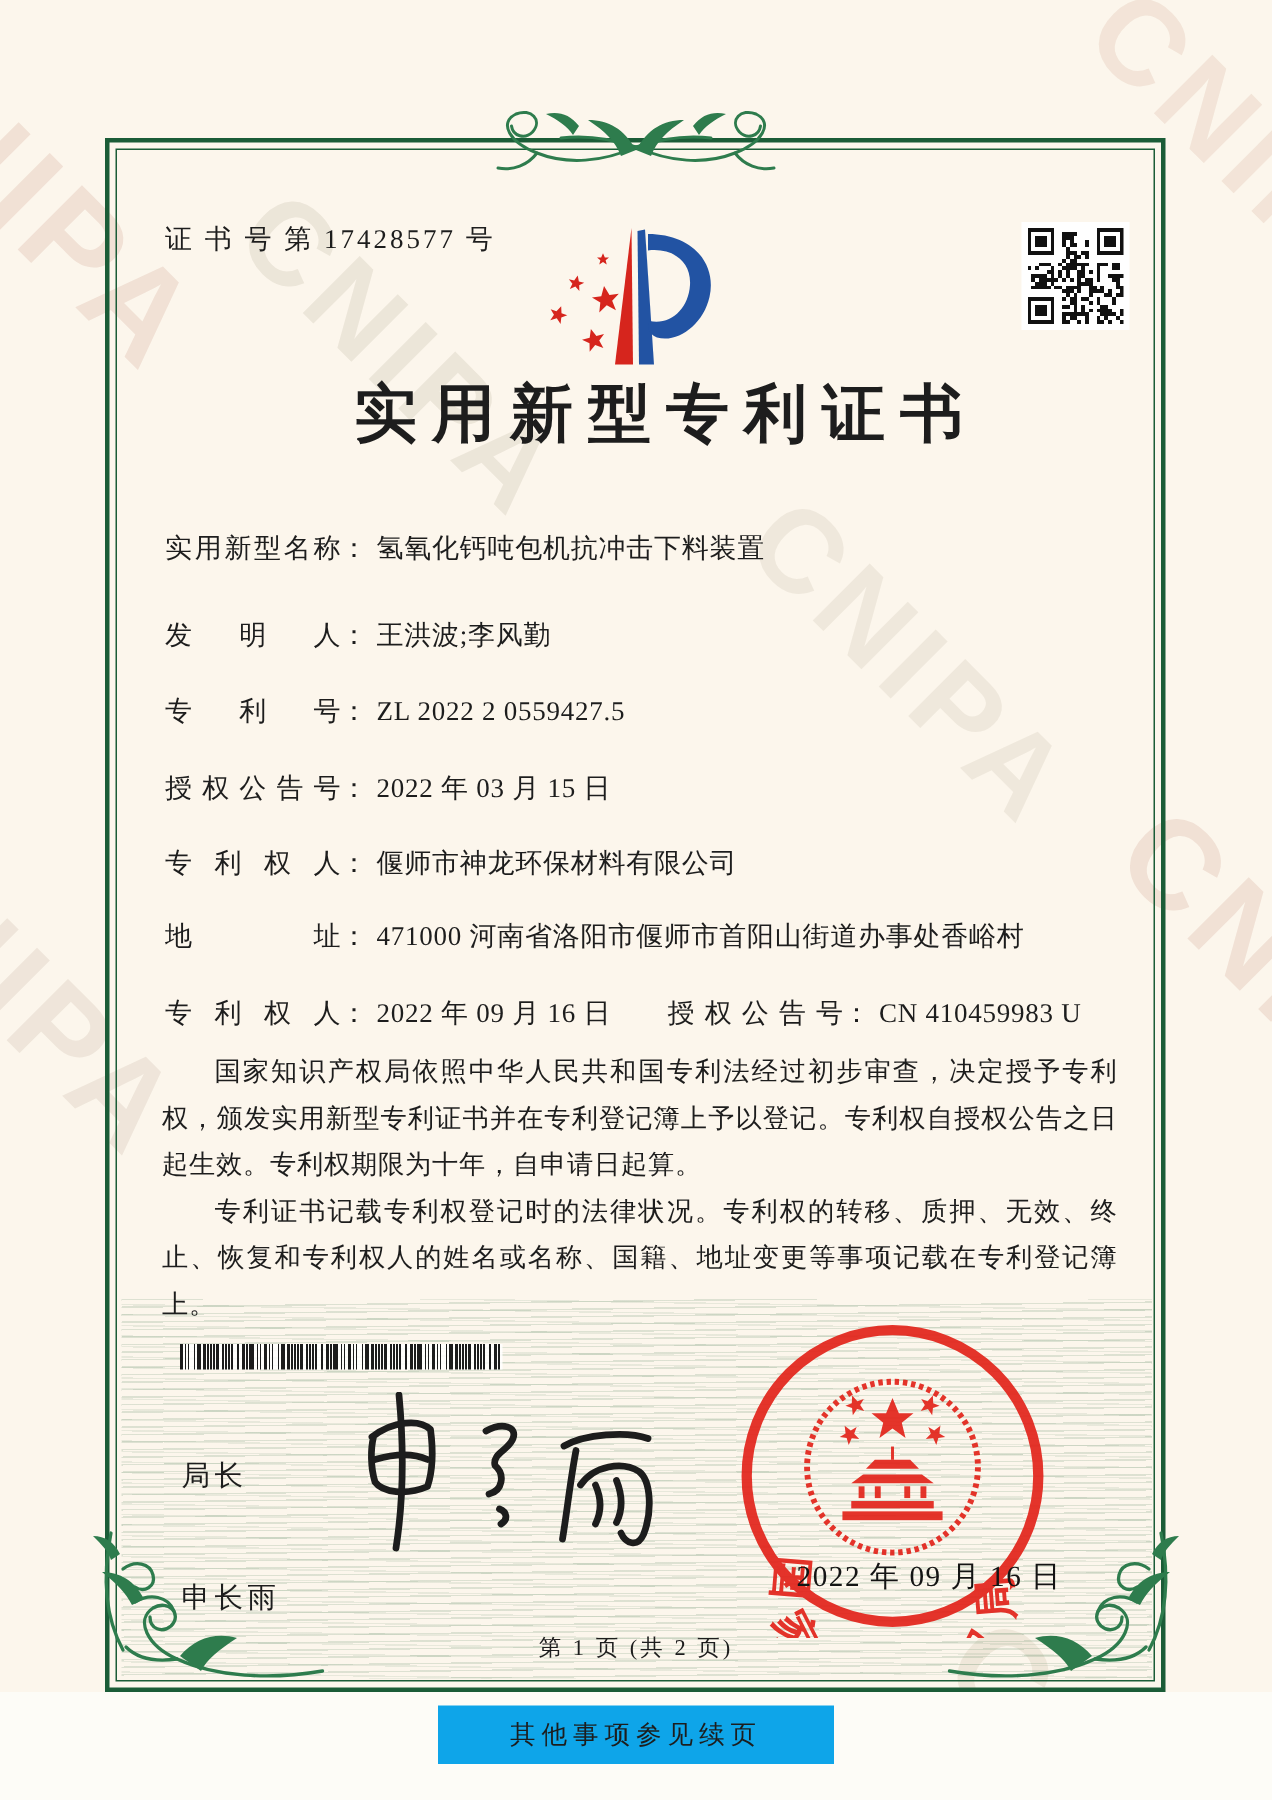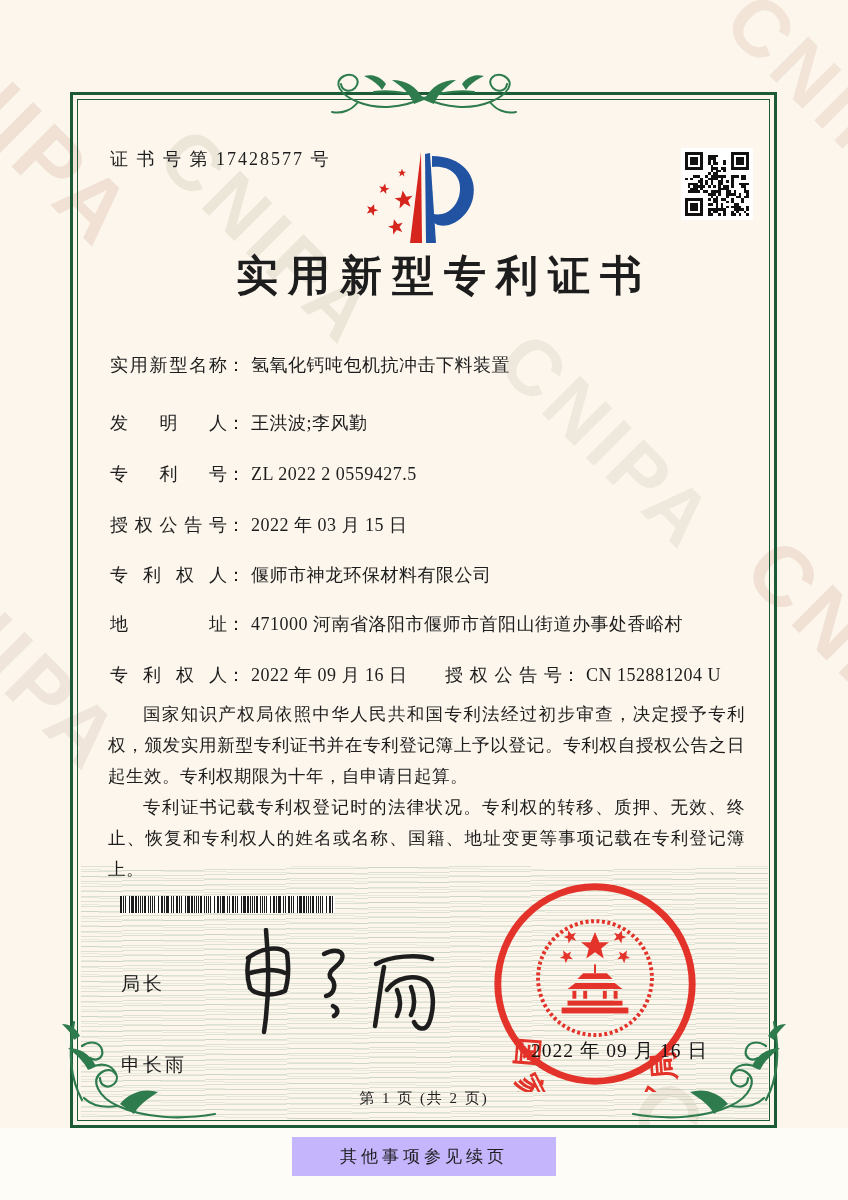--- a/index.html
+++ b/index.html
@@ -363,7 +363,7 @@
   <div class="frow" style="top:662px;">
     <span class="flabel">专利权人</span><span class="fcolon">：</span><span class="fvalue">2022 年 09 月 16 日</span>
     <span class="fpair2">
-      <span class="flabel">授权公告号</span><span class="fcolon">：</span><span class="fvalue">CN 152881204 U</span>
+      <span class="flabel">授权公告号</span><span class="fcolon">：</span><span class="fvalue">CN 410459983 U</span>
     </span>
   </div>
 

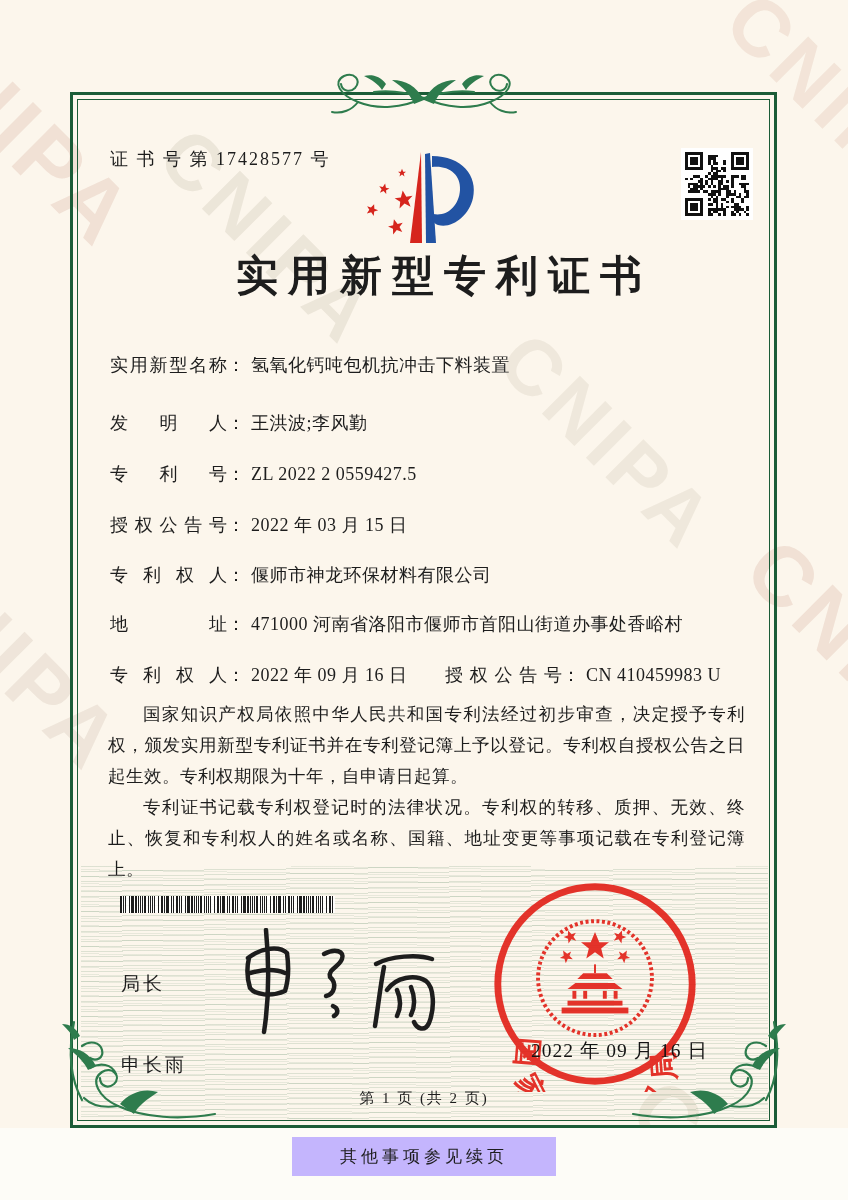--- a/index.html
+++ b/index.html
@@ -55,7 +55,7 @@
   .footer-band{position:absolute;left:0;top:1128px;width:848px;height:72px;
       background:#fdfcf7;z-index:2;}
   .footer-note-box{position:absolute;left:50%;top:1137px;transform:translateX(-50%);
-      background:#c4b5fd;padding:8px 48px;z-index:3;}
+      background:#0ea5e9;padding:8px 48px;z-index:3;}
   .footer-note{font-size:17px;letter-spacing:4px;}
 </style>
 </head>

